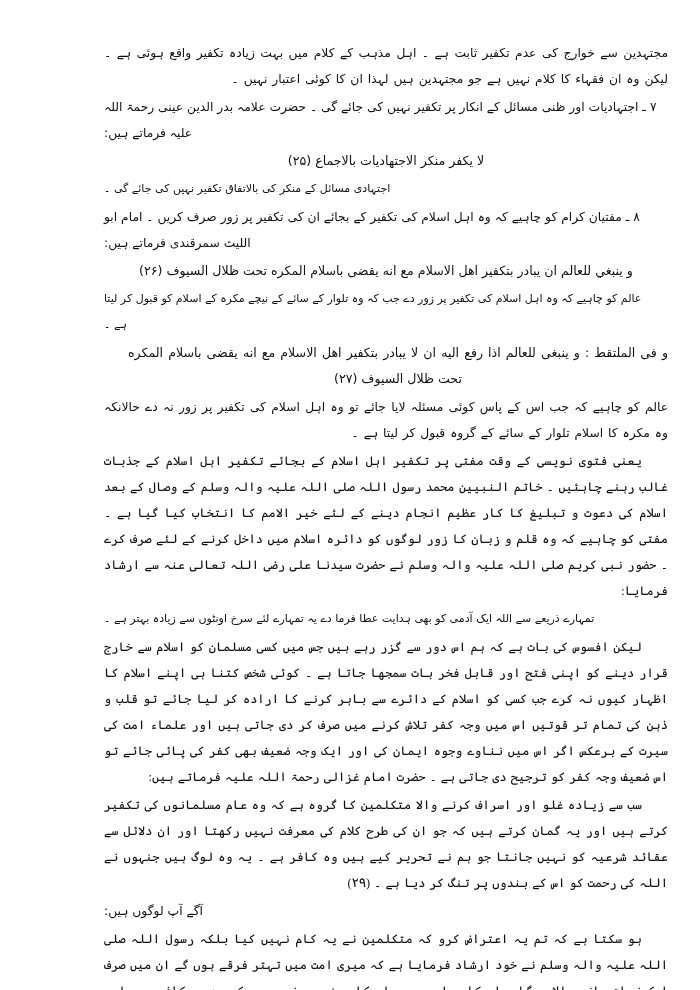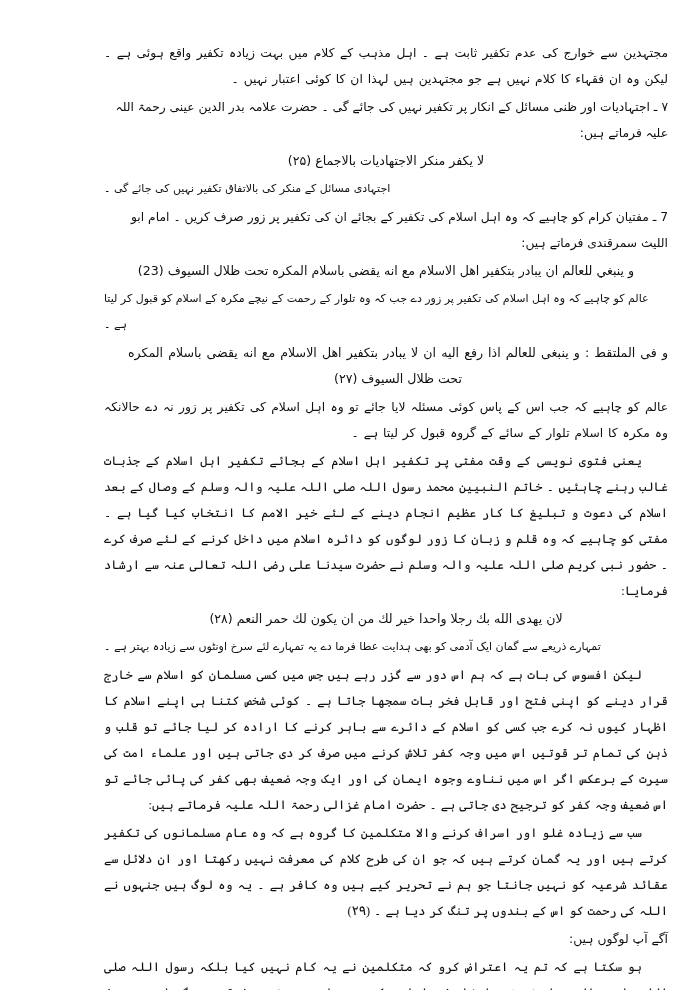--- a/index.html
+++ b/index.html
@@ -66,7 +66,7 @@
     margin: 0 0 2px 0;
     font-size: 12.3px;
     line-height: 26px;
-    text-align: right;
+    text-align: left;
     direction: rtl;
   }
 </style>

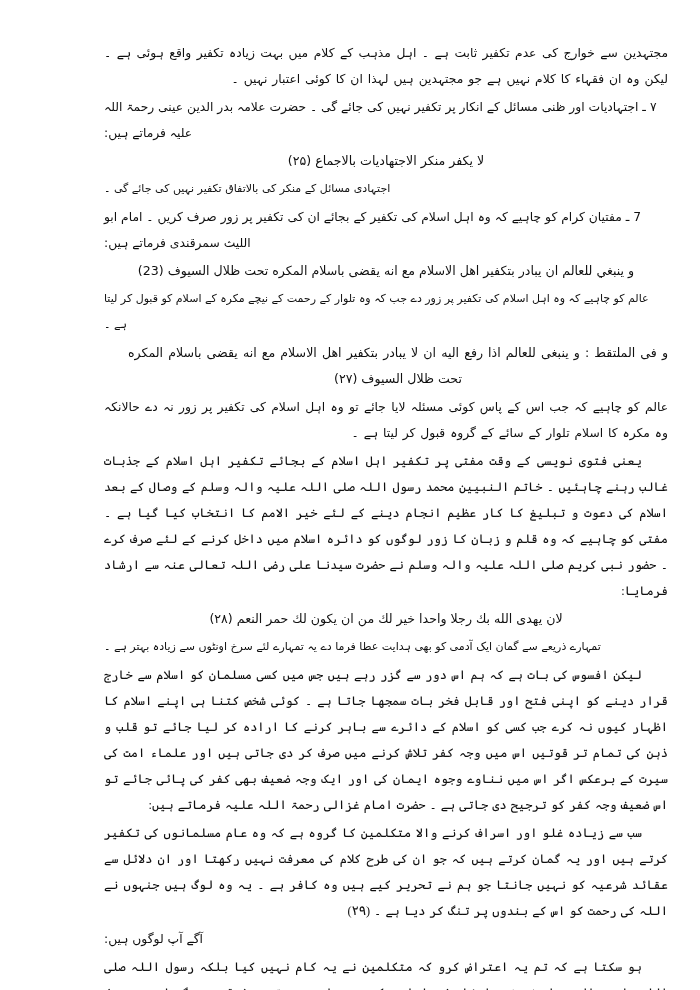--- a/index.html
+++ b/index.html
@@ -84,7 +84,7 @@
 
     <p class="line-center">اجتہادی مسائل کے منکر کی بالاتفاق تکفیر نہیں کی جائے گی ۔</p>
 
-    <p class="line-right">7 ـ مفتیان کرام کو چاہیے کہ وہ اہل اسلام کی تکفیر کے بجائے ان کی تکفیر پر زور صرف کریں ۔ امام ابو اللیث سمرقندی فرماتے ہیں:</p>
+    <p class="line-right">۸ ـ مفتیان کرام کو چاہیے کہ وہ اہل اسلام کی تکفیر کے بجائے ان کی تکفیر پر زور صرف کریں ۔ امام ابو اللیث سمرقندی فرماتے ہیں:</p>
 
     <p class="quote-ar bold">و ينبغي للعالم ان يبادر بتكفير اهل الاسلام مع انه يقضى باسلام المكره  تحت ظلال السيوف (23)</p>
 

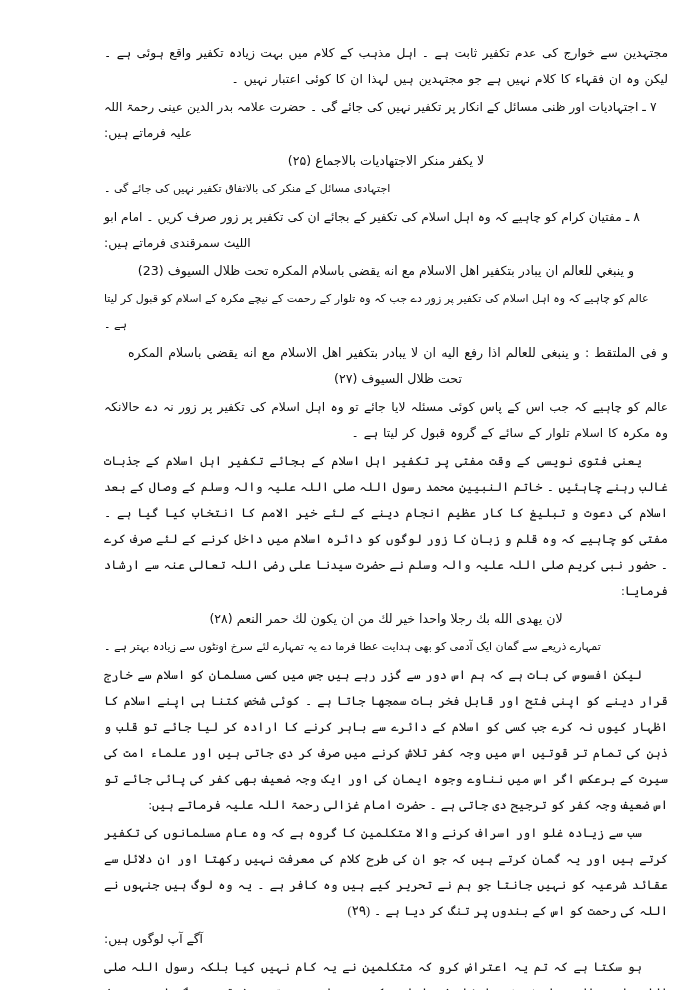--- a/index.html
+++ b/index.html
@@ -86,7 +86,7 @@
 
     <p class="line-right">۸ ـ مفتیان کرام کو چاہیے کہ وہ اہل اسلام کی تکفیر کے بجائے ان کی تکفیر پر زور صرف کریں ۔ امام ابو اللیث سمرقندی فرماتے ہیں:</p>
 
-    <p class="quote-ar bold">و ينبغي للعالم ان يبادر بتكفير اهل الاسلام مع انه يقضى باسلام المكره  تحت ظلال السيوف (23)</p>
+    <p class="quote-ar bold">و ينبغي للعالم ان يبادر بتكفير اهل الاسلام مع انه يقضى باسلام المكره  تحت ظلال السيوف (۲۶)</p>
 
     <p class="line-center">عالم کو چاہیے کہ وہ اہل اسلام کی تکفیر پر زور دے جب کہ وہ تلوار کے رحمت کے نیچے مکرہ کے اسلام کو قبول کر لیتا ہے ۔</p>
 

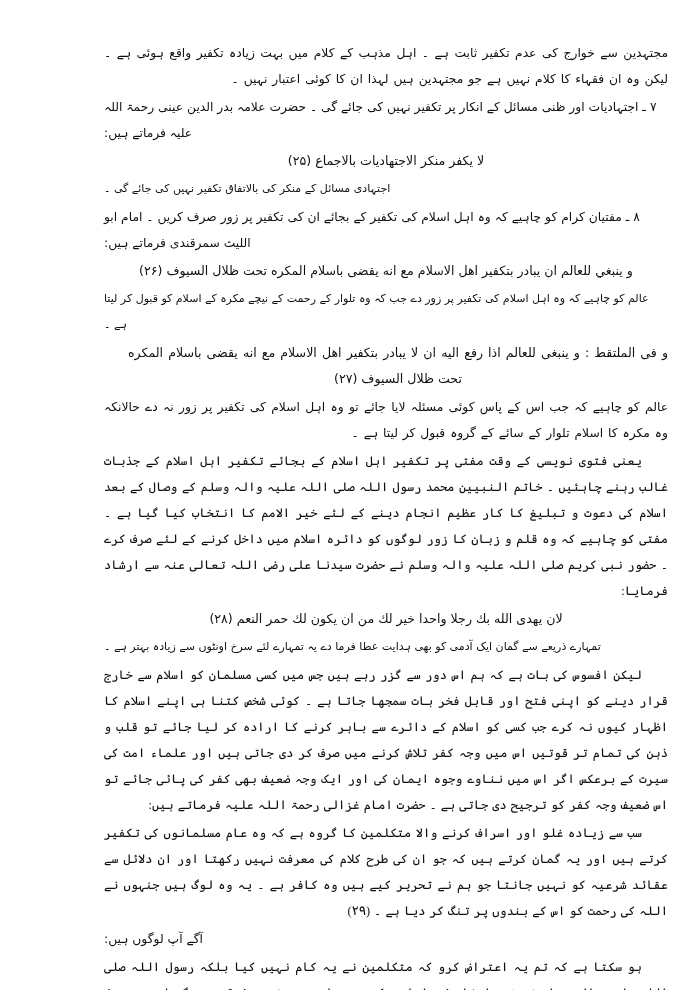--- a/index.html
+++ b/index.html
@@ -88,7 +88,7 @@
 
     <p class="quote-ar bold">و ينبغي للعالم ان يبادر بتكفير اهل الاسلام مع انه يقضى باسلام المكره  تحت ظلال السيوف (۲۶)</p>
 
-    <p class="line-center">عالم کو چاہیے کہ وہ اہل اسلام کی تکفیر پر زور دے جب کہ وہ تلوار کے رحمت کے نیچے مکرہ کے اسلام کو قبول کر لیتا ہے ۔</p>
+    <p class="line-center">عالم کو چاہیے کہ وہ اہل اسلام کی تکفیر پر زور دے جب کہ وہ تلوار کے سائے کے نیچے مکرہ کے اسلام کو قبول کر لیتا ہے ۔</p>
 
 
     <p class="quote-ar bold just">و فى الملتقط : و ينبغى للعالم اذا رفع اليه ان لا يبادر بتكفير اهل الاسلام مع انه يقضى باسلام المكره تحت ظلال السيوف (۲۷)</p>

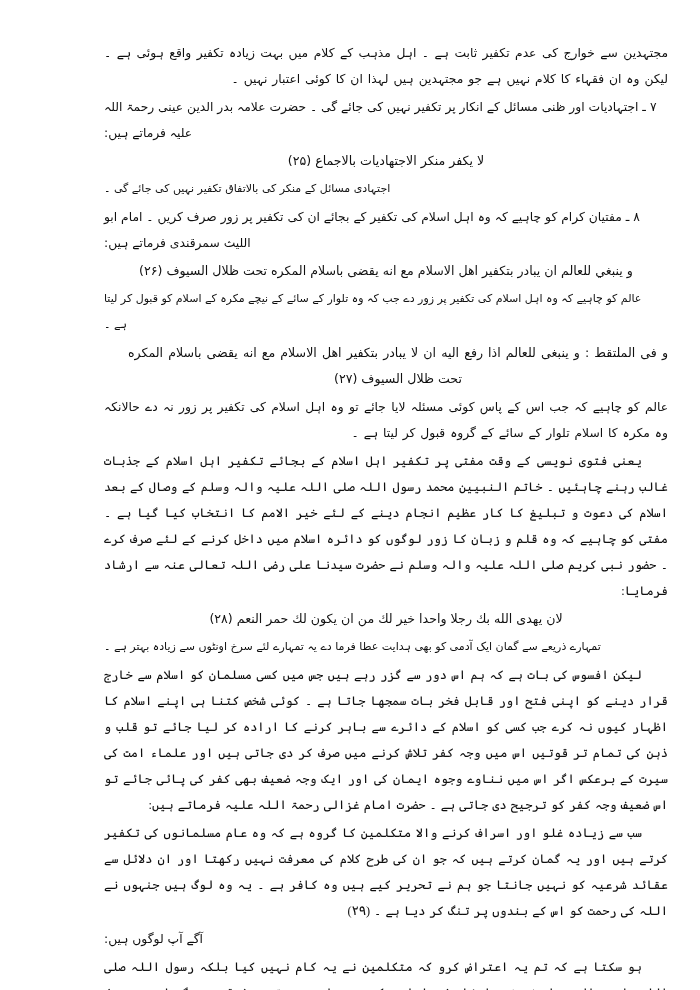--- a/index.html
+++ b/index.html
@@ -97,7 +97,6 @@
 
     <p class="para first-indent">یعنی فتوی نویسی کے وقت مفتی پر تکفیر اہل اسلام کے بجائے تکفیر اہل اسلام کے جذبات غالب رہنے چاہئیں ۔ خاتم النبیین محمد رسول اللہ صلی اللہ علیہ والہ وسلم کے وصال کے بعد اسلام کی دعوت و تبلیغ کا کار عظیم انجام دینے کے لئے خیر الامم کا انتخاب کیا گیا ہے ۔ مفتی کو چاہیے کہ وہ قلم و زبان کا زور لوگوں کو دائرہ اسلام میں داخل کرنے کے لئے صرف کرے ۔ حضور نبی کریم صلی اللہ علیہ والہ وسلم نے حضرت سیدنا علی رضی اللہ تعالی عنہ سے ارشاد فرمایا:</p>
 
-    <p class="quote-ar">لان يهدى الله بك رجلا واحدا خير لك من ان يكون لك حمر النعم (۲۸)</p>
 
     <p class="line-center">تمہارے ذریعے سے گمان ایک آدمی کو بھی ہدایت عطا فرما دے یہ تمہارے لئے سرخ اونٹوں سے زیادہ بہتر ہے ۔</p>
 

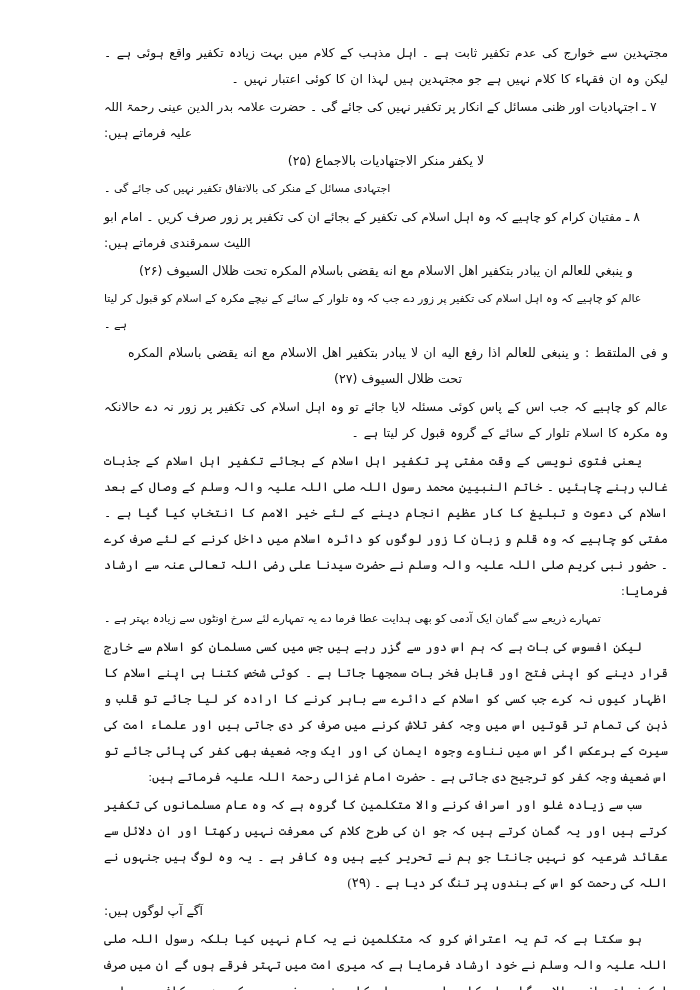--- a/index.html
+++ b/index.html
@@ -98,7 +98,7 @@
     <p class="para first-indent">یعنی فتوی نویسی کے وقت مفتی پر تکفیر اہل اسلام کے بجائے تکفیر اہل اسلام کے جذبات غالب رہنے چاہئیں ۔ خاتم النبیین محمد رسول اللہ صلی اللہ علیہ والہ وسلم کے وصال کے بعد اسلام کی دعوت و تبلیغ کا کار عظیم انجام دینے کے لئے خیر الامم کا انتخاب کیا گیا ہے ۔ مفتی کو چاہیے کہ وہ قلم و زبان کا زور لوگوں کو دائرہ اسلام میں داخل کرنے کے لئے صرف کرے ۔ حضور نبی کریم صلی اللہ علیہ والہ وسلم نے حضرت سیدنا علی رضی اللہ تعالی عنہ سے ارشاد فرمایا:</p>
 
 
-    <p class="line-center">تمہارے ذریعے سے گمان ایک آدمی کو بھی ہدایت عطا فرما دے یہ تمہارے لئے سرخ اونٹوں سے زیادہ بہتر ہے ۔</p>
+    <p class="line-center">تمہارے ذریعے سے اللہ ایک آدمی کو بھی ہدایت عطا فرما دے یہ تمہارے لئے سرخ اونٹوں سے زیادہ بہتر ہے ۔</p>
 
     <p class="para first-indent">لیکن افسوس کی بات ہے کہ ہم اس دور سے گزر رہے ہیں جس میں کسی مسلمان کو اسلام سے خارج قرار دینے کو اپنی فتح اور قابل فخر بات سمجھا جاتا ہے ۔ کوئی شخص کتنا ہی اپنے اسلام کا اظہار کیوں نہ کرے جب کسی کو اسلام کے دائرے سے باہر کرنے کا ارادہ کر لیا جائے تو قلب و ذہن کی تمام تر قوتیں اس میں وجہ کفر تلاش کرنے میں صرف کر دی جاتی ہیں اور علماء امت کی سیرت کے برعکس اگر اس میں نناوے وجوہ ایمان کی اور ایک وجہ ضعیف بھی کفر کی پائی جائے تو اس ضعیف وجہ کفر کو ترجیح دی جاتی ہے ۔ حضرت امام غزالی رحمۃ اللہ علیہ فرماتے ہیں:</p>
 

